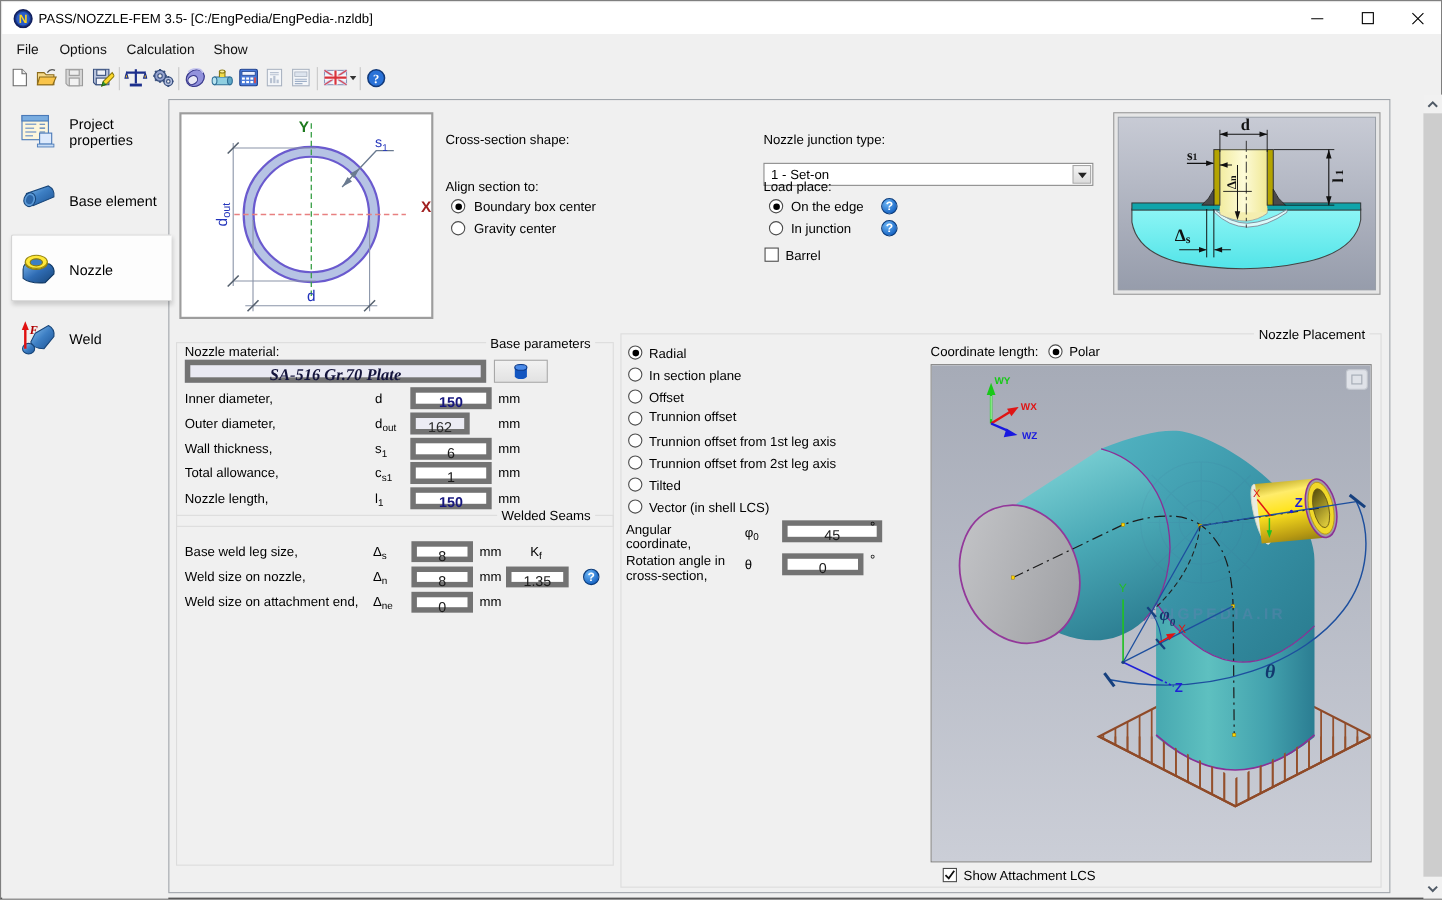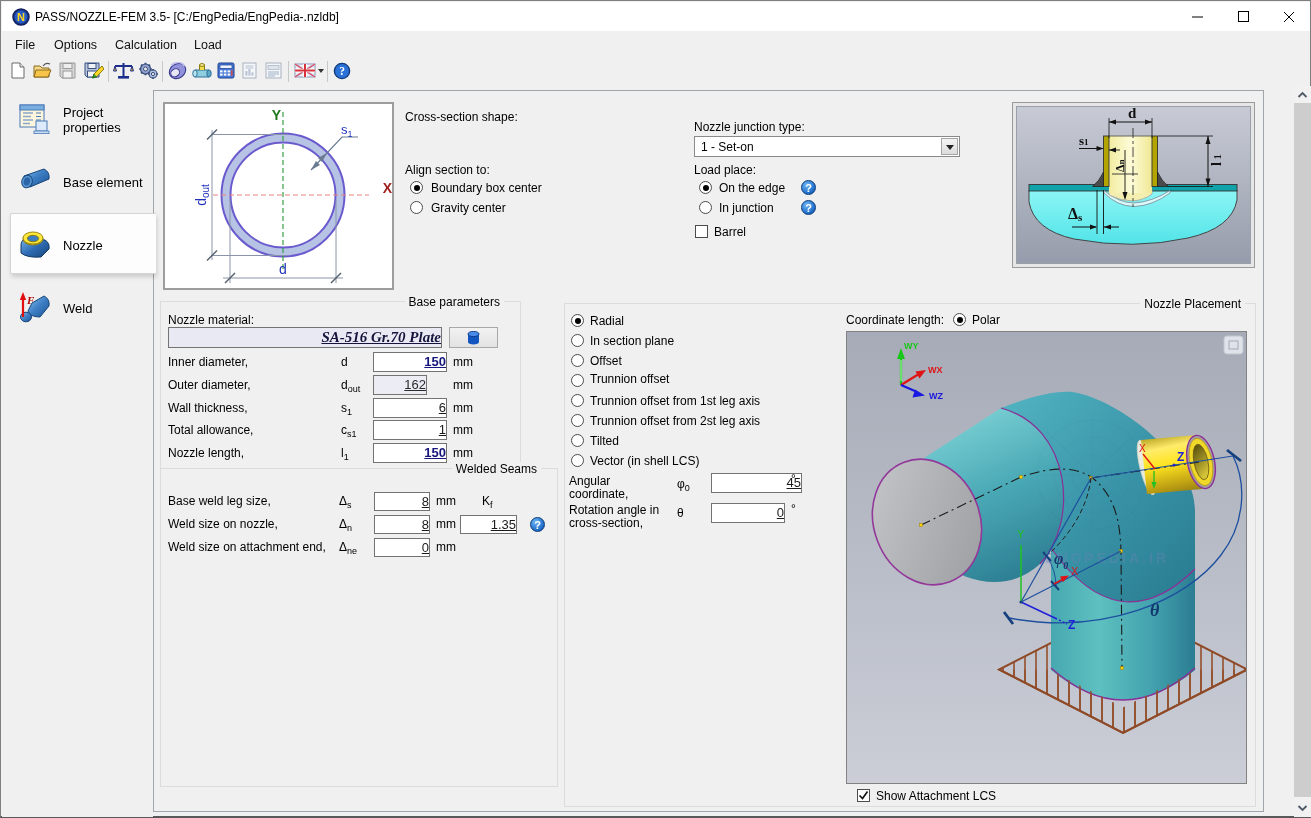--- a/index.html
+++ b/index.html
@@ -82,7 +82,7 @@
     <span style="left:13px">File</span>
     <span style="left:52px">Options</span>
     <span style="left:113px">Calculation</span>
-    <span style="left:192px">Load</span>
+    <span style="left:192px">Show</span>
   </div>
   <div id="toolbar">
 

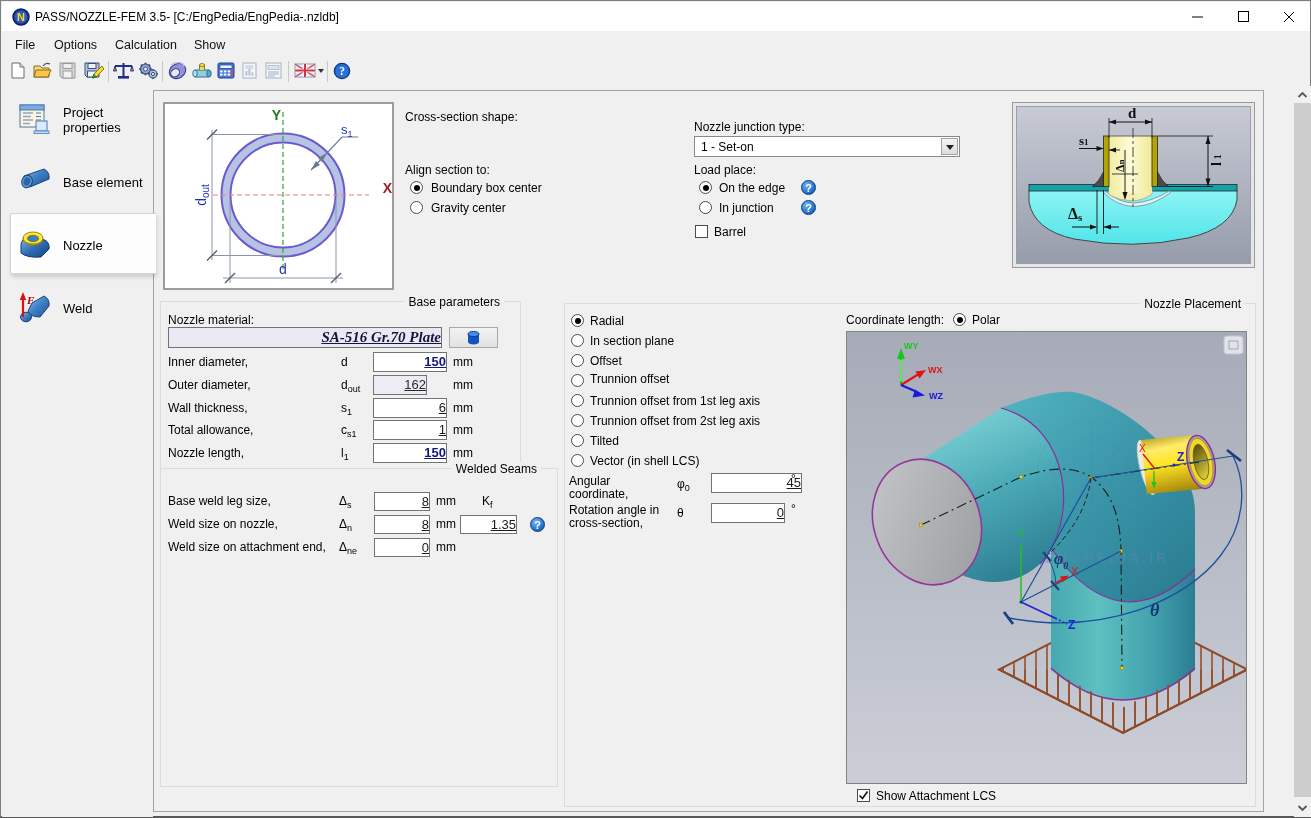--- a/index.html
+++ b/index.html
@@ -302,7 +302,7 @@
         <text x="118" y="170" font-size="14" fill="#2233bb" font-family="Liberation Sans" text-anchor="middle">d</text>
       </svg>
     </div>
-    <div class="lab" style="left:251px;top:19px">Cross-section shape:</div>
+    <div class="lab" style="left:251px;top:29px">Cross-section shape:</div>
     <div class="lab" style="left:251px;top:72px">Align section to:</div>
     <div class="radio sel" style="left:256px;top:90px"></div>
     <div class="lab" style="left:277px;top:90px">Boundary box center</div>

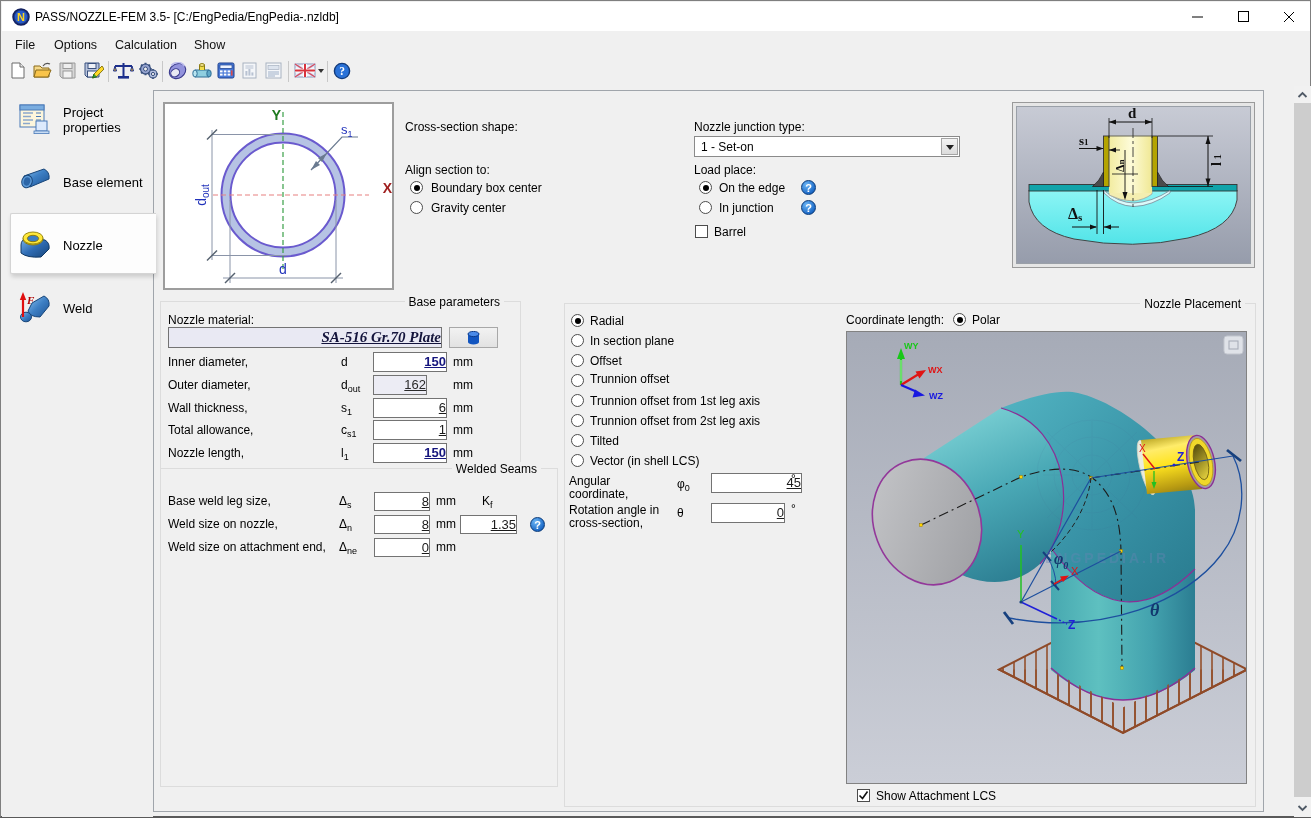--- a/index.html
+++ b/index.html
@@ -310,7 +310,7 @@
     <div class="lab" style="left:277px;top:110px">Gravity center</div>
 
     <div class="lab" style="left:540px;top:29px">Nozzle junction type:</div>
-    <div class="combo" style="left:540px;top:45px;width:266px">
+    <div class="combo" style="left:540px;top:57px;width:300px">
         <span class="ctext">1 - Set-on</span>
         <span class="cbtn"></span>
       </div>

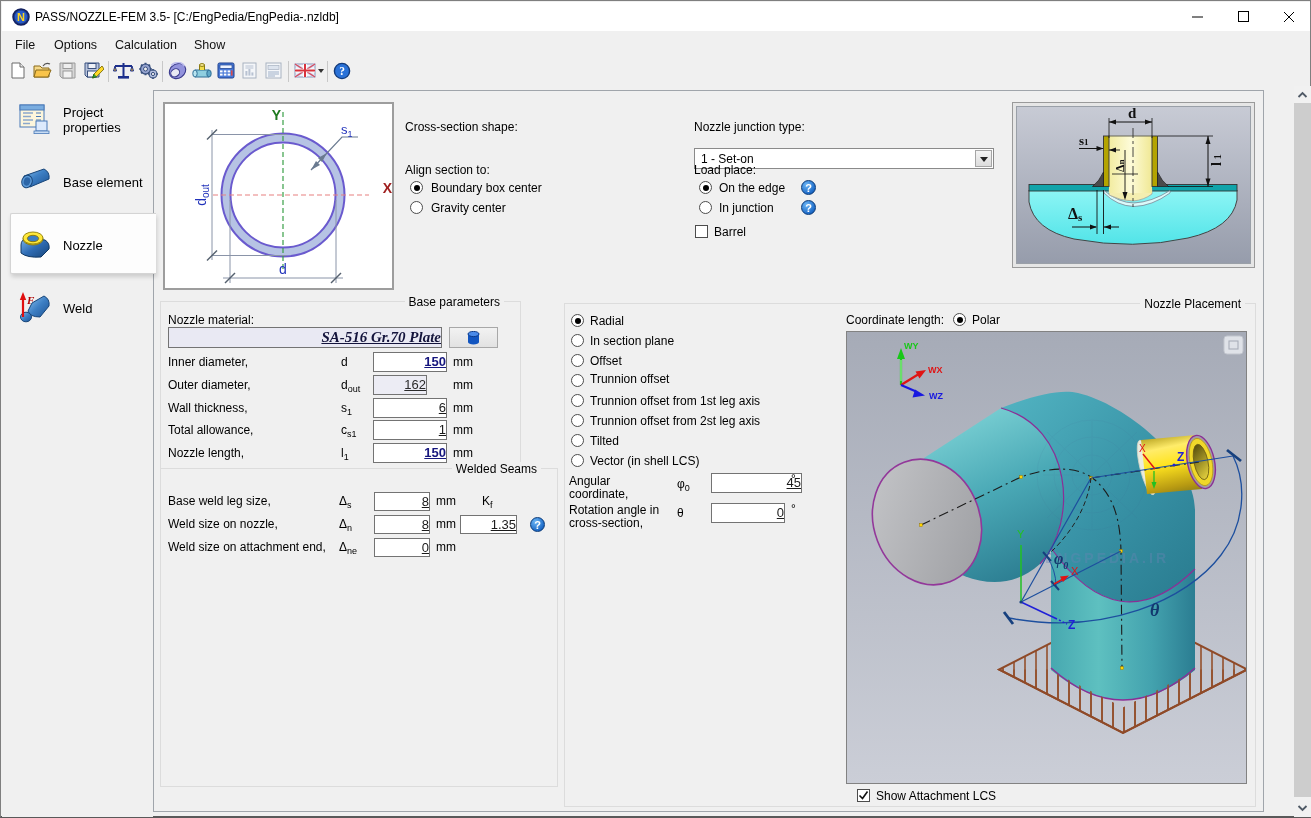--- a/index.html
+++ b/index.html
@@ -398,7 +398,7 @@
       </svg>
     </div>
 
-    <div class="groupbox" style="left:6px;top:210px;width:361px;height:168px">
+    <div class="groupbox" style="left:6px;top:220px;width:398px;height:168px">
       <span class="gtitle" style="right:16px">Base parameters</span>
     </div>
     <div class="lab" style="left:14px;top:222px">Nozzle material:</div>

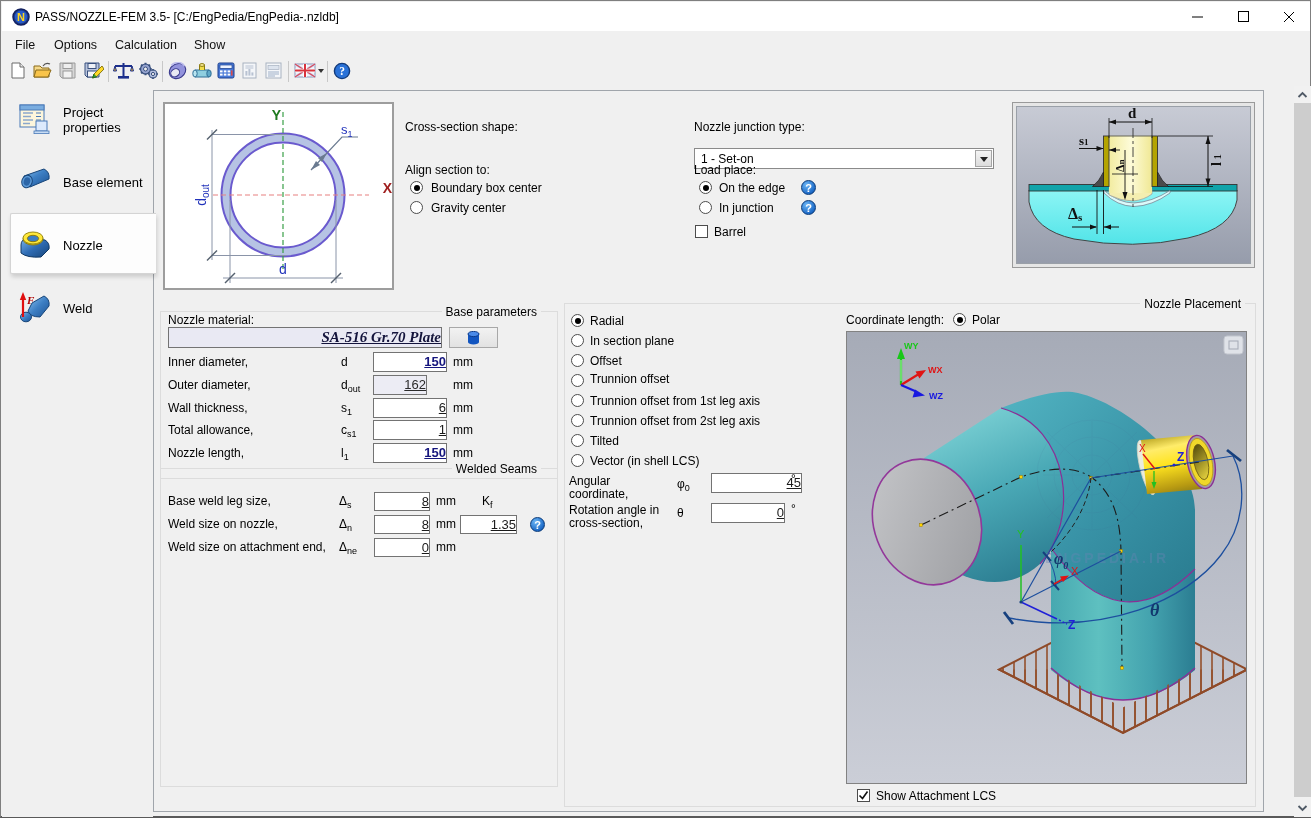--- a/index.html
+++ b/index.html
@@ -47,8 +47,8 @@
   font-size:11px; font-weight:bold; color:#fff; }
 .groupbox { position:absolute; border:1px solid #dcdcdc; }
 .gtitle { position:absolute; top:-7px; font-size:12px; color:#000; background:#f0f0f0; padding:0 4px; }
-.field { position:absolute; background:#fff; border:1px solid #737373; font-size:13px; color:#1a1a1a;
-  text-align:right;text-decoration:underline; }
+.field { position:absolute; background:#fff; border:5px solid #737373; font-size:13px; color:#1a1a1a;
+  text-align:center; }
 .field.ro { background:#ececf4; color:#2b2b2b; }
 .field.bld { font-weight:bold; color:#16167e; }
 .sym { position:absolute; font-size:12px; color:#000; }

